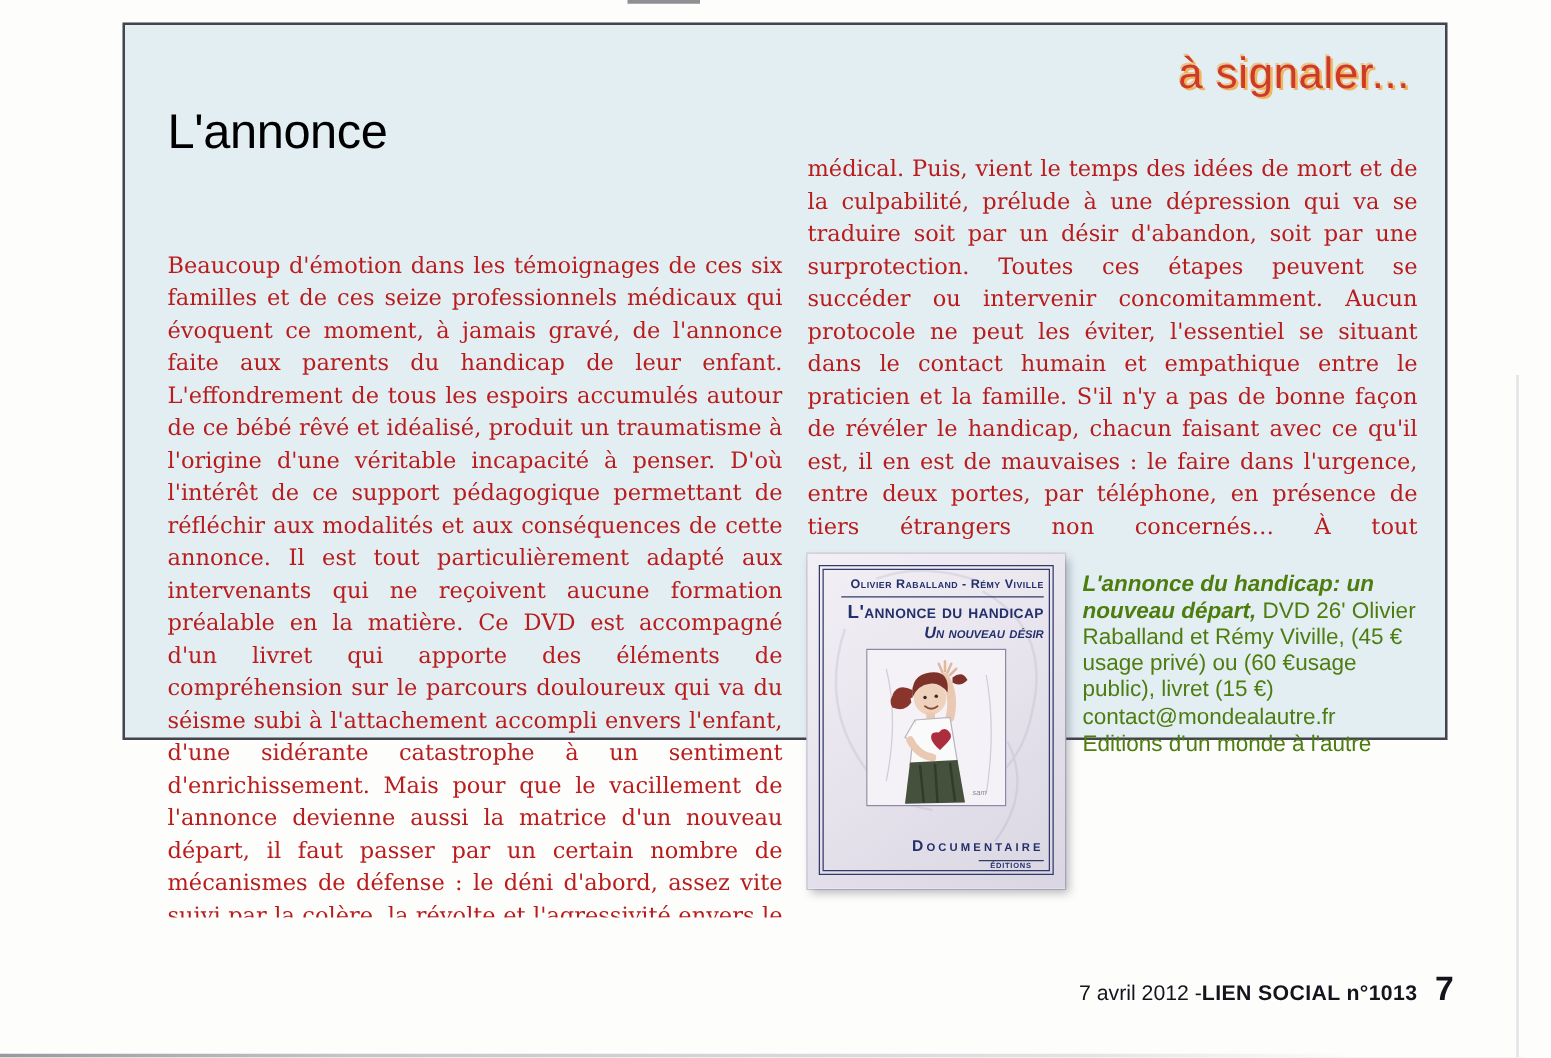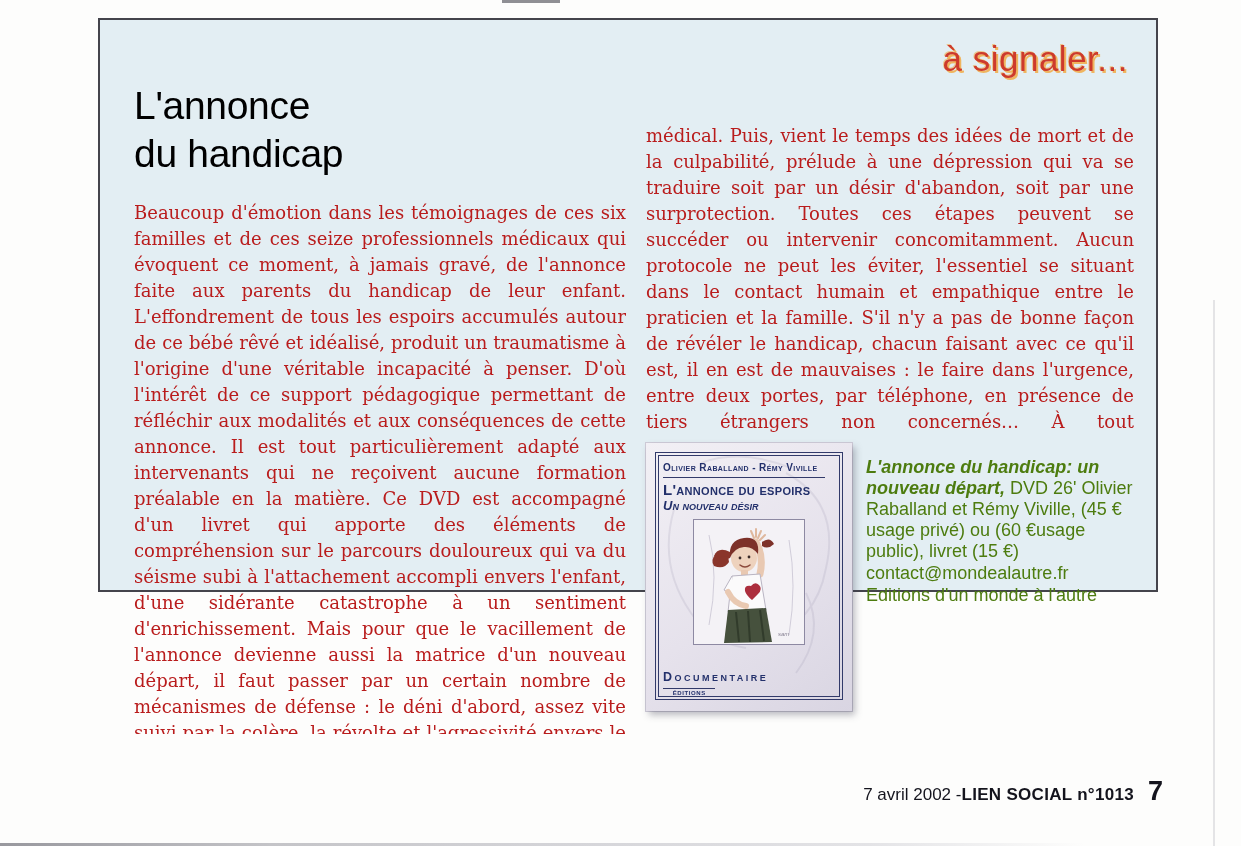--- a/index.html
+++ b/index.html
@@ -99,7 +99,6 @@
 
   <div class="article-title">
     <div>L'annonce</div>
-    <div>du handicap</div>
   </div>
 
   <div class="col-left">

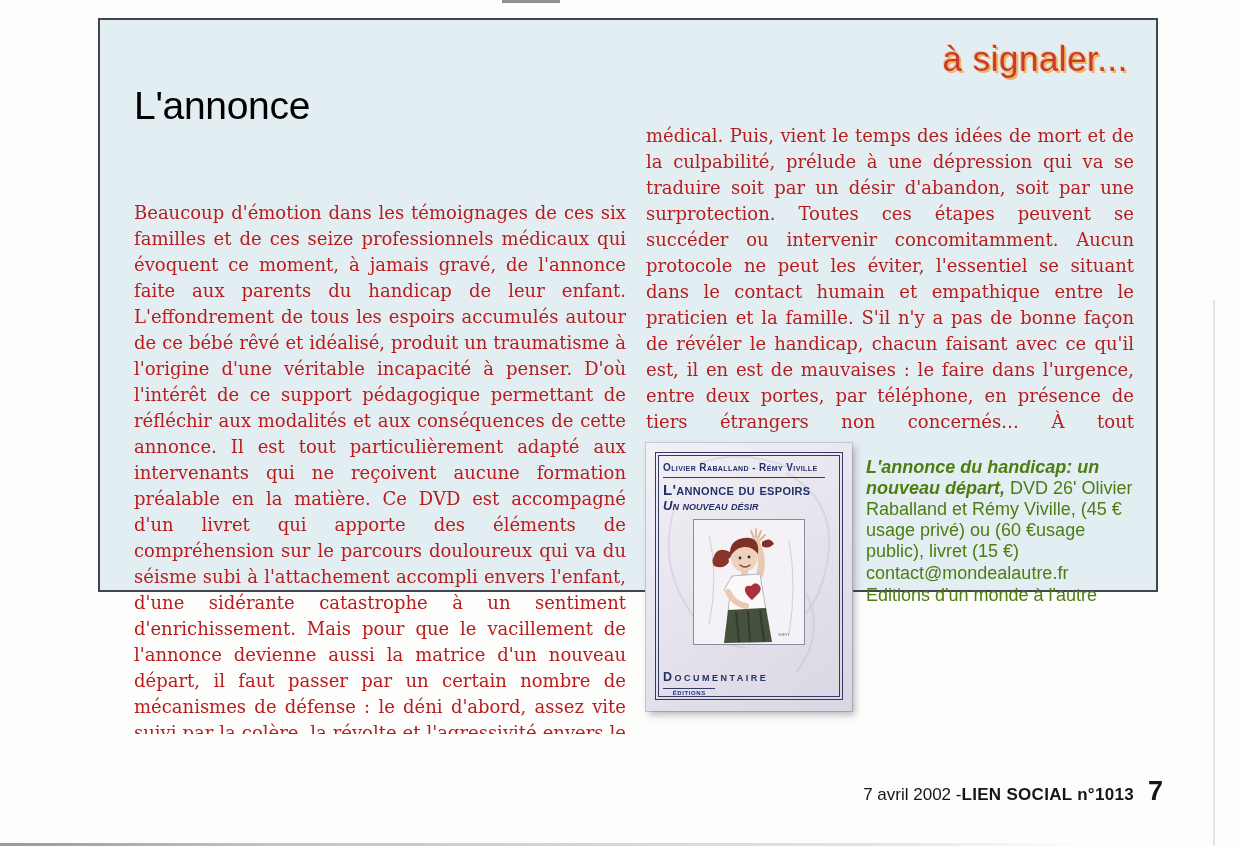--- a/index.html
+++ b/index.html
@@ -54,7 +54,7 @@
   .cover-frame { position:relative; border:1px solid #323a6a; padding:2px; height:100%; box-sizing:border-box; }
   .cover-frame-inner {
     border:1px solid #323a6a; height:100%; box-sizing:border-box;
-    display:flex; flex-direction:column; align-items:flex-start;
+    display:flex; flex-direction:column; align-items:flex-end;
     padding:6px 4px 5px 4px; text-align:center; overflow:hidden;
   }
   .cover-navy { color:var(--navy,#23306b); }

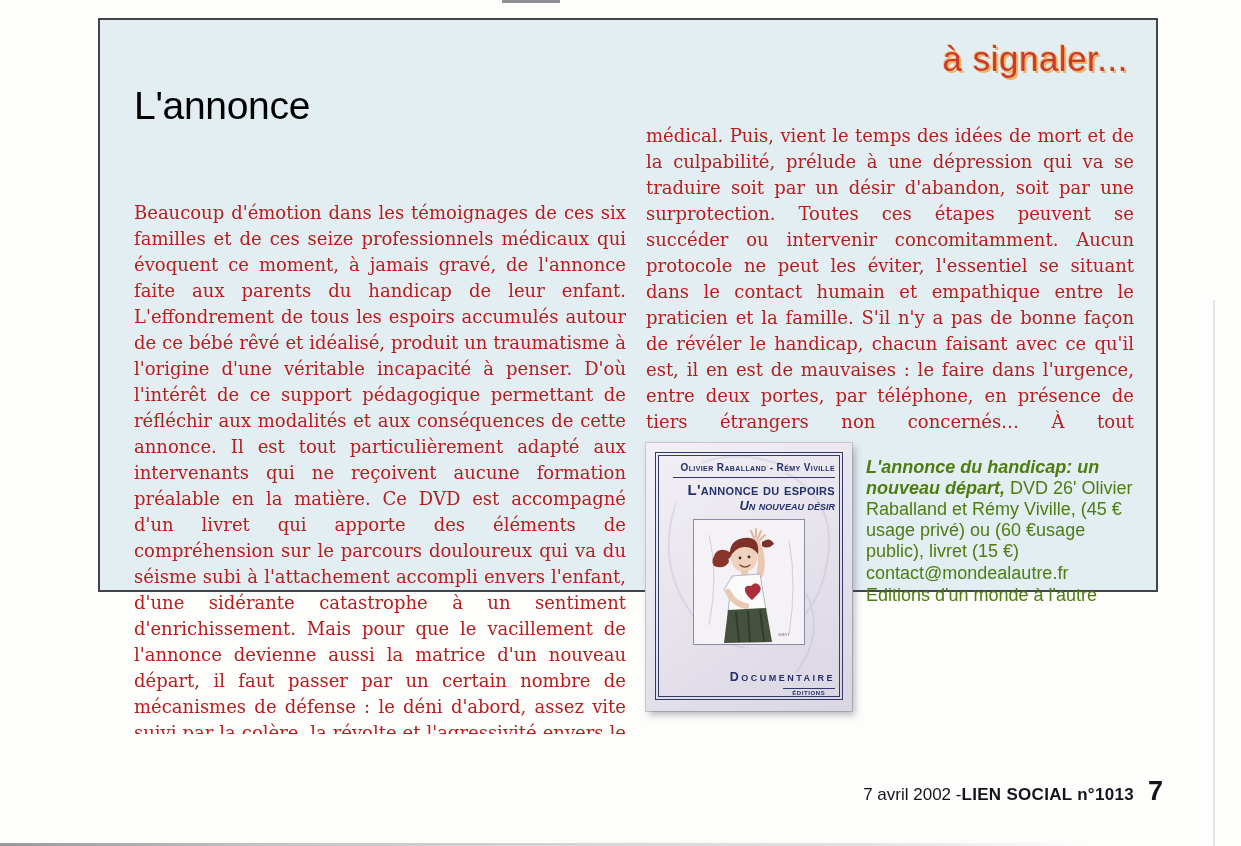--- a/index.html
+++ b/index.html
@@ -123,7 +123,7 @@
           <div class="cover-frame-inner">
             <div class="cover-authors cover-navy">Olivier Raballand - Rémy Viville</div>
             <div class="cover-rule"></div>
-            <div class="cover-title cover-navy">L'annonce du espoirs</div>
+            <div class="cover-title cover-navy">L'annonce du handicap</div>
             <div class="cover-subtitle cover-navy">Un nouveau désir</div>
 
             <div class="cover-illustration">

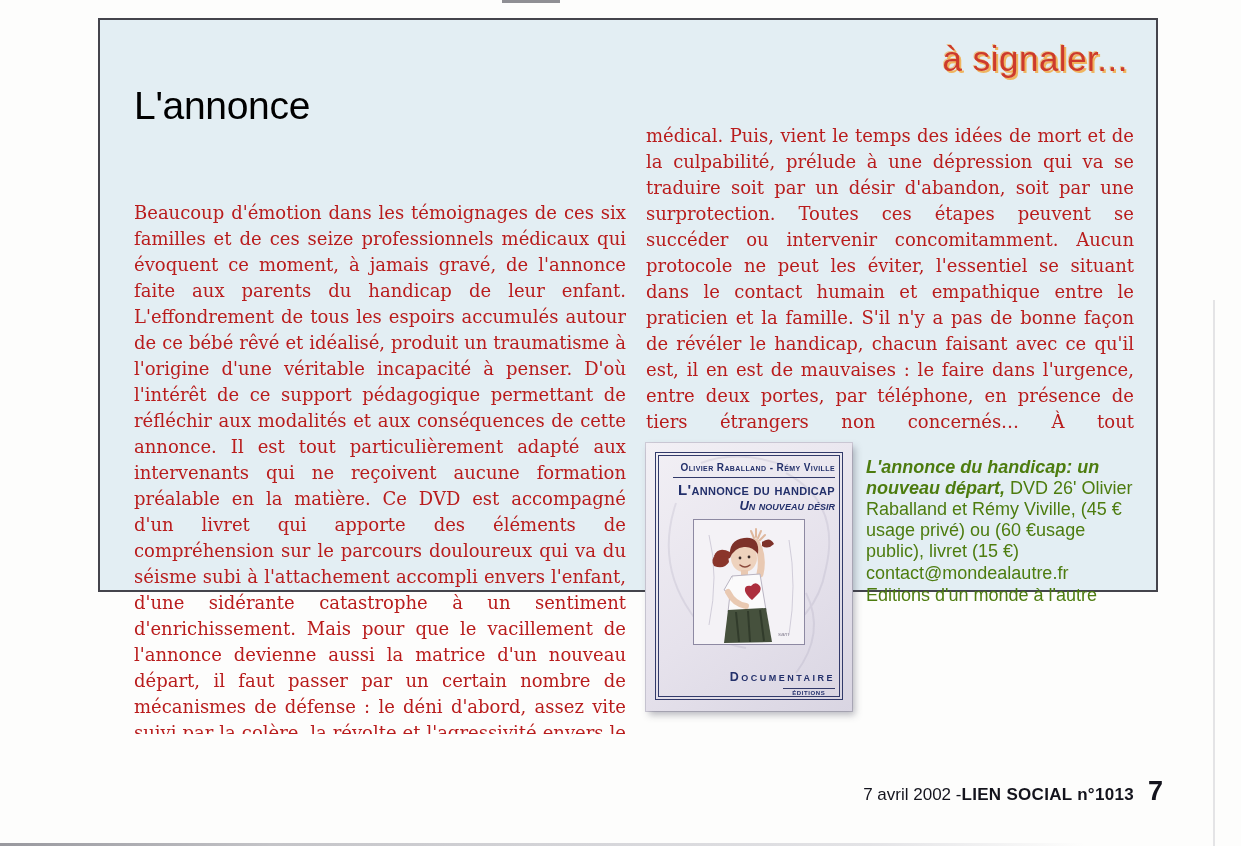--- a/index.html
+++ b/index.html
@@ -198,7 +198,7 @@
 </div>
 
 <div class="footer">
-  <span>7 avril 2002 - </span>
+  <span>7 avril 2012 - </span>
   <span class="mag">LIEN SOCIAL n°1013</span>
   <span class="pagenum">7</span>
 </div>

